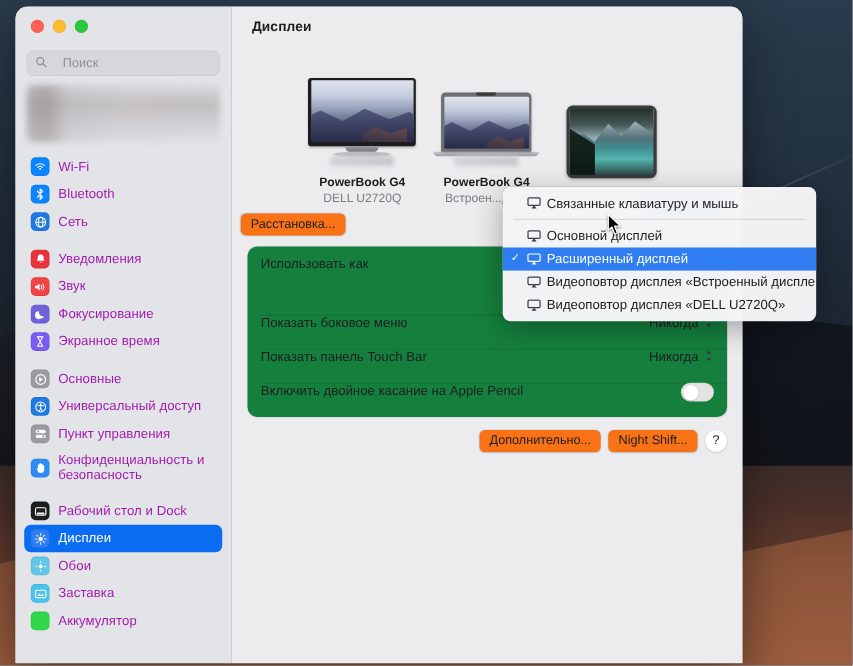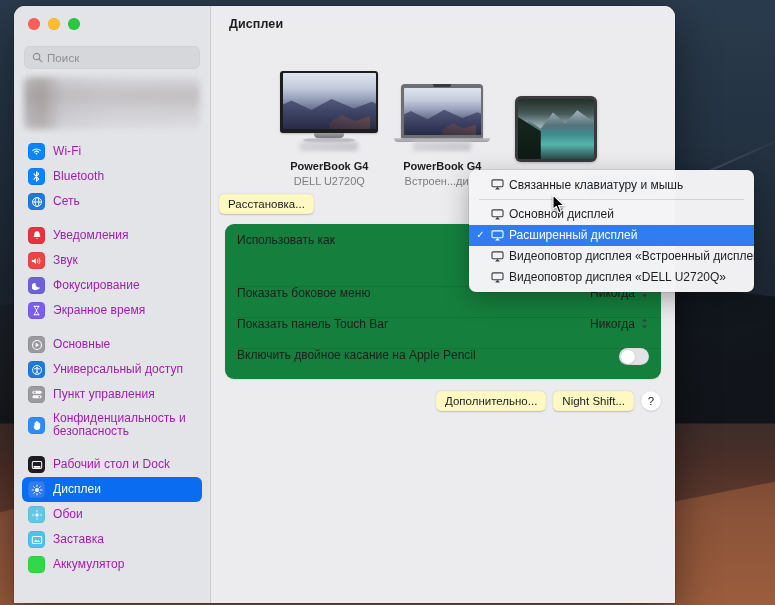--- a/index.html
+++ b/index.html
@@ -65,7 +65,7 @@
   .search {
     height:23px; border-radius:6px;
     background:rgba(0,0,0,.055);
-    display:flex; align-items:center; gap:4px;
+    display:flex; align-items:center; gap:14px;
     padding:0 8px;
     box-shadow:inset 0 0 0 .5px rgba(0,0,0,.05);
   }

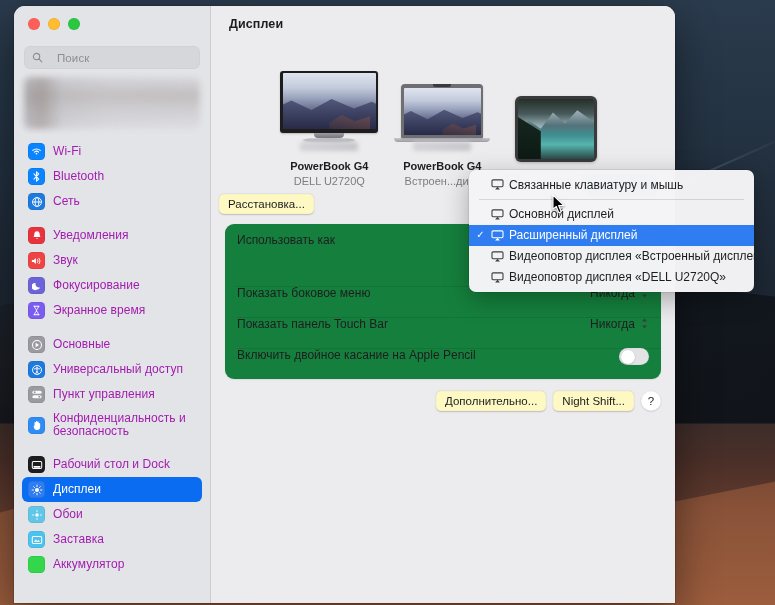--- a/index.html
+++ b/index.html
@@ -276,7 +276,7 @@
 
   
   .menu {
-    position:absolute; left:469px; top:170px;
+    position:absolute; left:457px; top:170px;
     width:285px;
     background:rgba(244,244,246,.985);
     border-radius:7px;

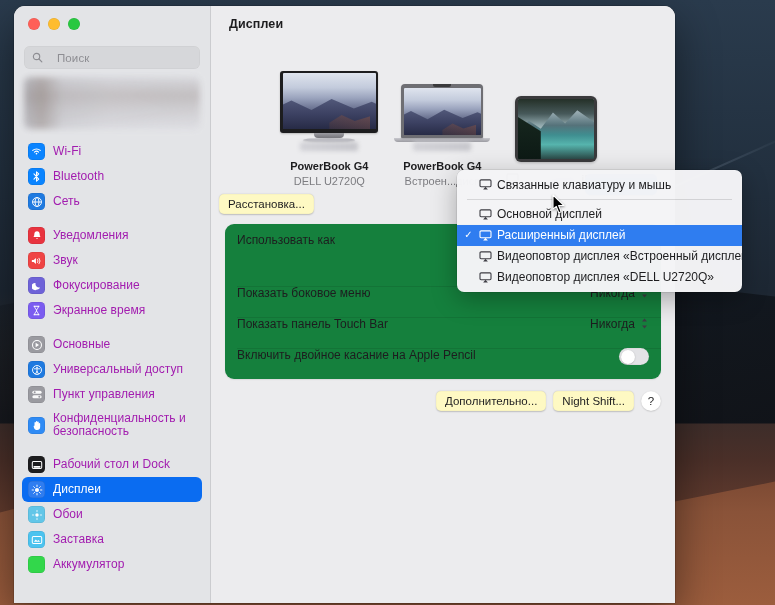--- a/index.html
+++ b/index.html
@@ -216,7 +216,7 @@
   .btn {
     display:inline-flex; align-items:center; justify-content:center;
     height:20px; padding:0 9px;
-    background:#fef9c3; border-radius:5px;
+    background:#f97316; border-radius:5px;
     font-size:11.5px; color:#1d1d1f;
     box-shadow:0 .5px 1.5px rgba(0,0,0,.2), inset 0 0 0 .5px rgba(0,0,0,.04);
     white-space:nowrap;

